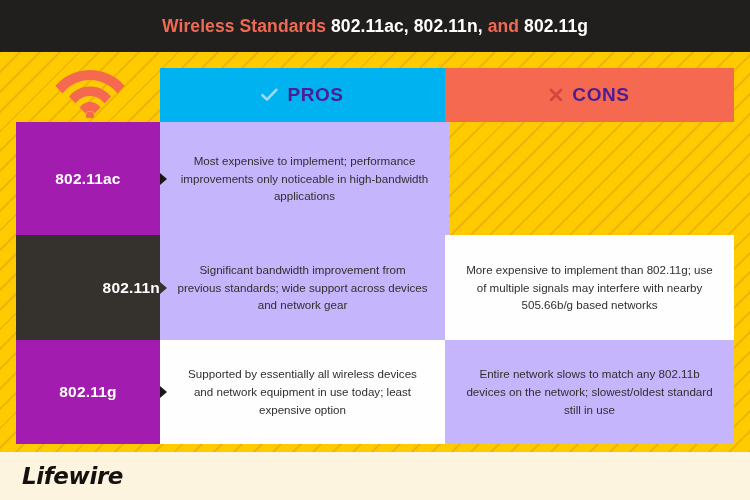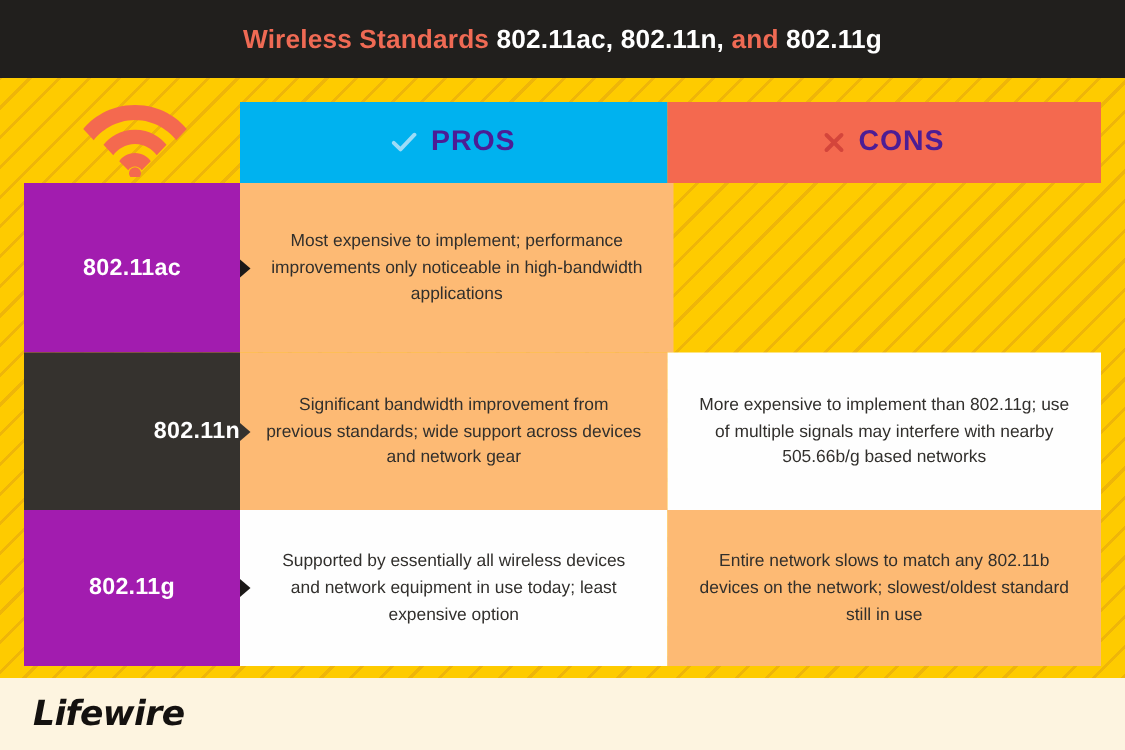--- a/index.html
+++ b/index.html
@@ -115,7 +115,7 @@
     line-height:1.55;
   }
   .bg-white { background:#fefefe; }
-  .bg-cream { background:#fdba74; }
+  .bg-cream { background:#c4b5fd; }
 
   
   .footer {

